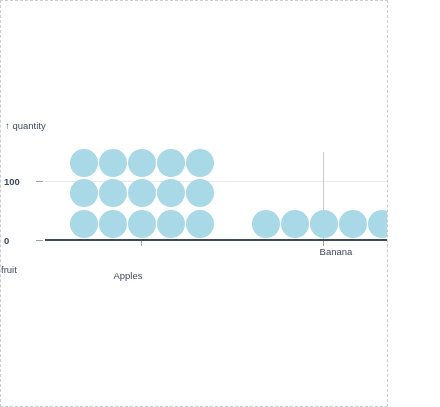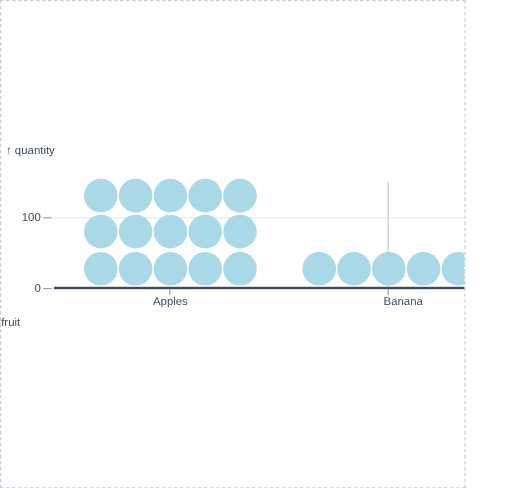--- a/index.html
+++ b/index.html
@@ -53,8 +53,9 @@
     position: absolute;
     font-size: 9.5px;
     color: #3d4a5c;
-    text-align: right;
+    text-align: left;
     width: 30px;
+    font-weight: bold;
   }
   .y-axis-title {
     position: absolute;

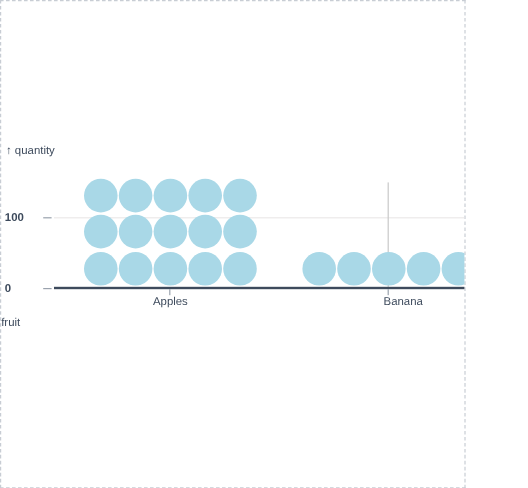--- a/index.html
+++ b/index.html
@@ -149,7 +149,7 @@
     <div class="dot" style="left:367px; top:209px; width:28px; height:28px;"></div>
 
     <div class="x-tick-mark" style="left:140px;"></div>
-    <div class="x-tick-label" style="left:141px;">Apples</div>
+    <div class="x-tick-label" style="left:127px;margin-top:24px;">Apples</div>
 
     <div class="x-tick-mark" style="left:322px;"></div>
     <div class="x-tick-label" style="left:335px;">Banana</div>

